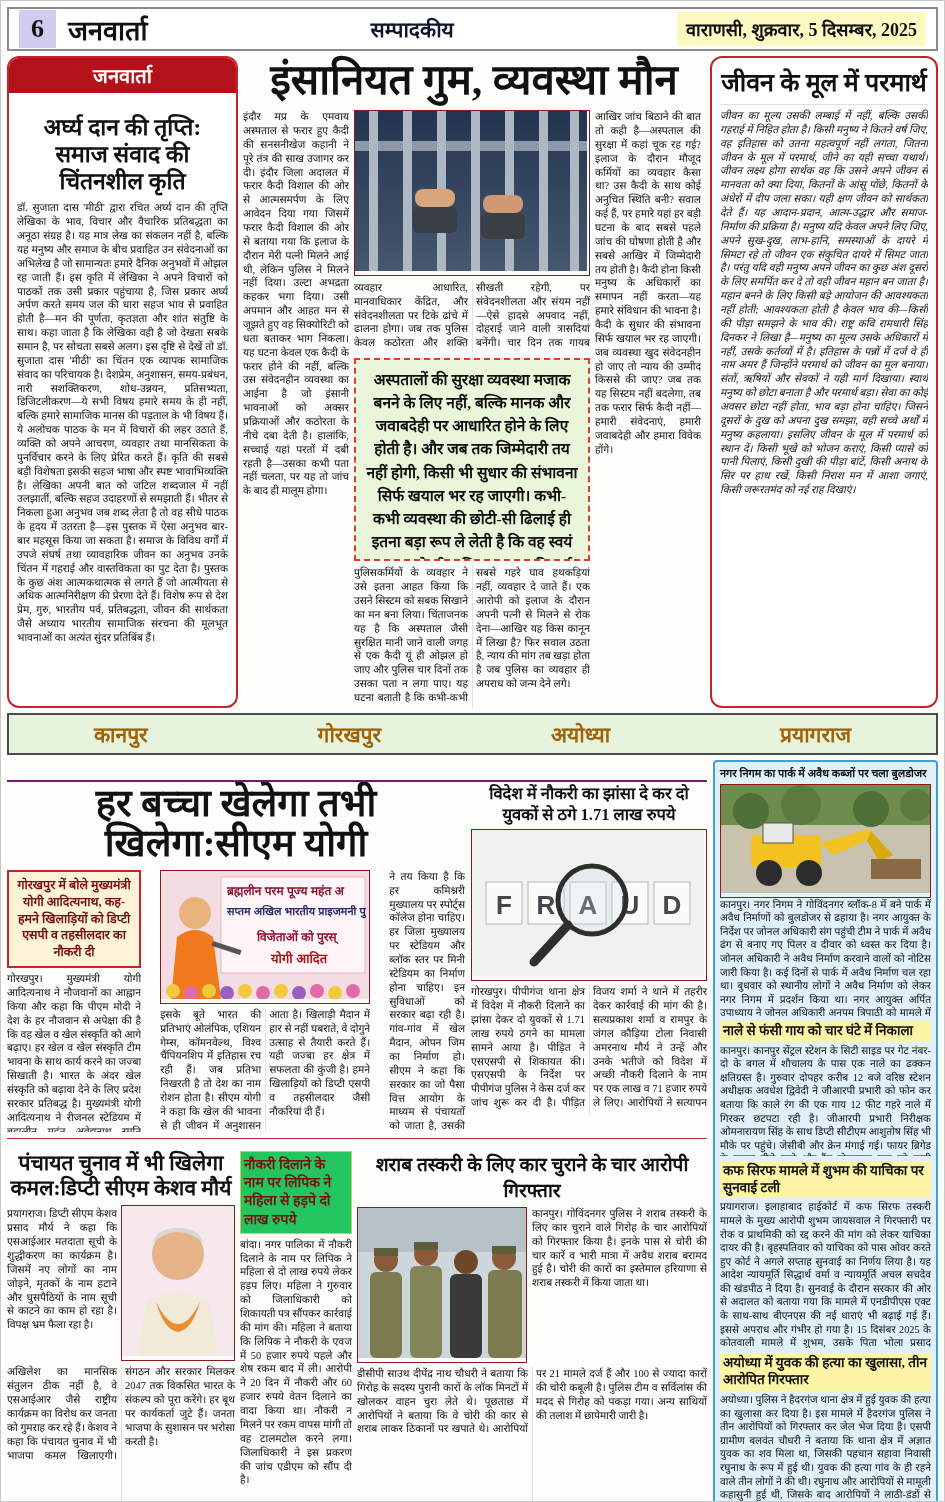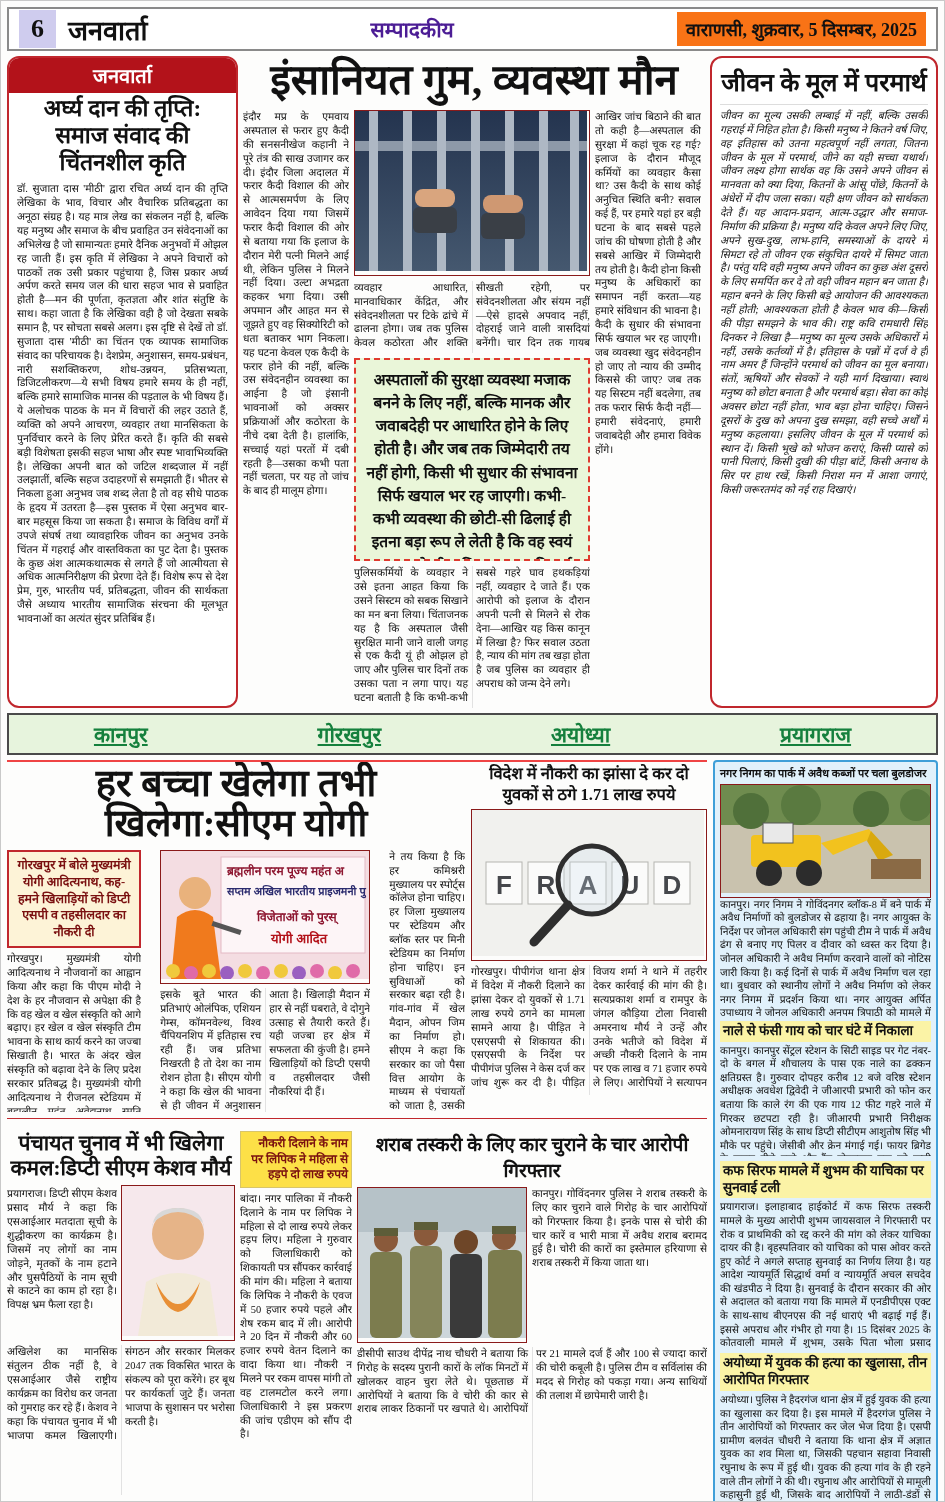--- a/index.html
+++ b/index.html
@@ -11,7 +11,7 @@
   .masthead-bar { height:44px; border:2px solid #8a8a8a; background:#fff; display:flex; align-items:center; padding:0 10px; gap:12px; }
   .pgnum { background:#cfccee; font-weight:bold; font-size:26px; padding:0 12px; line-height:38px; }
   .mast-title { font-size:27px; font-weight:bold; }
-  .mast-section { flex:1; text-align:center; color:#4c1d95; font-size:21px; font-weight:bold; }
+  .mast-section { flex:1; text-align:center; color:#0f172a; font-size:21px; font-weight:bold; }
   .mast-date { background:#f97316; font-size:18px; font-weight:bold; padding:5px 9px; }
 
   

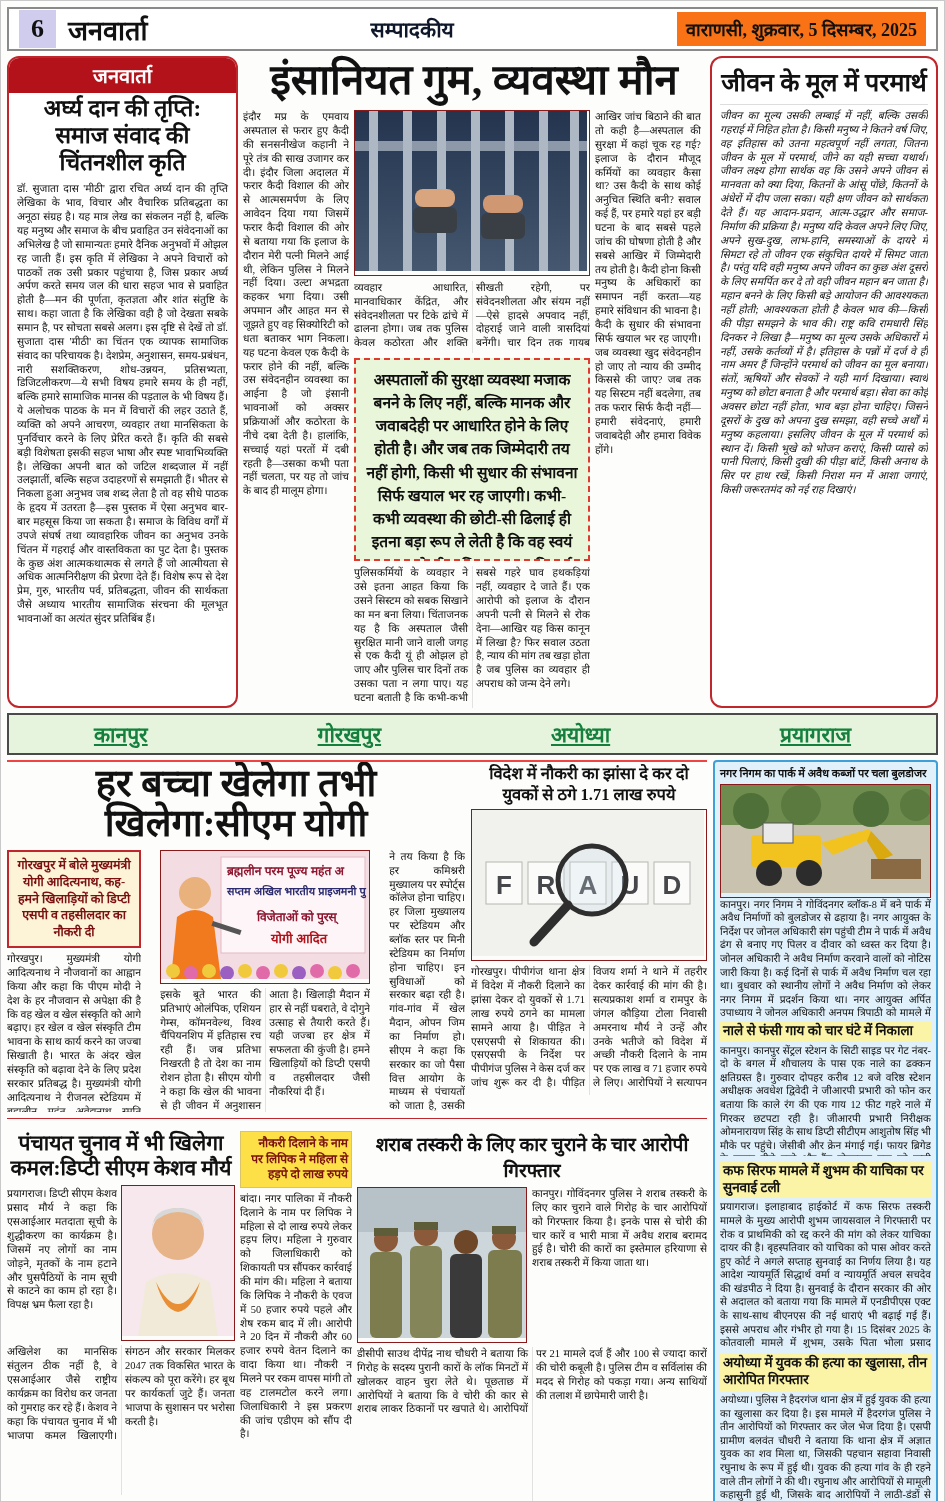--- a/index.html
+++ b/index.html
@@ -12,7 +12,7 @@
   .pgnum { background:#cfccee; font-weight:bold; font-size:26px; padding:0 12px; line-height:38px; }
   .mast-title { font-size:27px; font-weight:bold; }
   .mast-section { flex:1; text-align:center; color:#0f172a; font-size:21px; font-weight:bold; }
-  .mast-date { background:#f97316; font-size:18px; font-weight:bold; padding:5px 9px; }
+  .mast-date { background:#fef9c3; font-size:18px; font-weight:bold; padding:5px 9px; }
 
   
   .top-zone { display:flex; gap:5px; margin-top:5px; height:652px; }

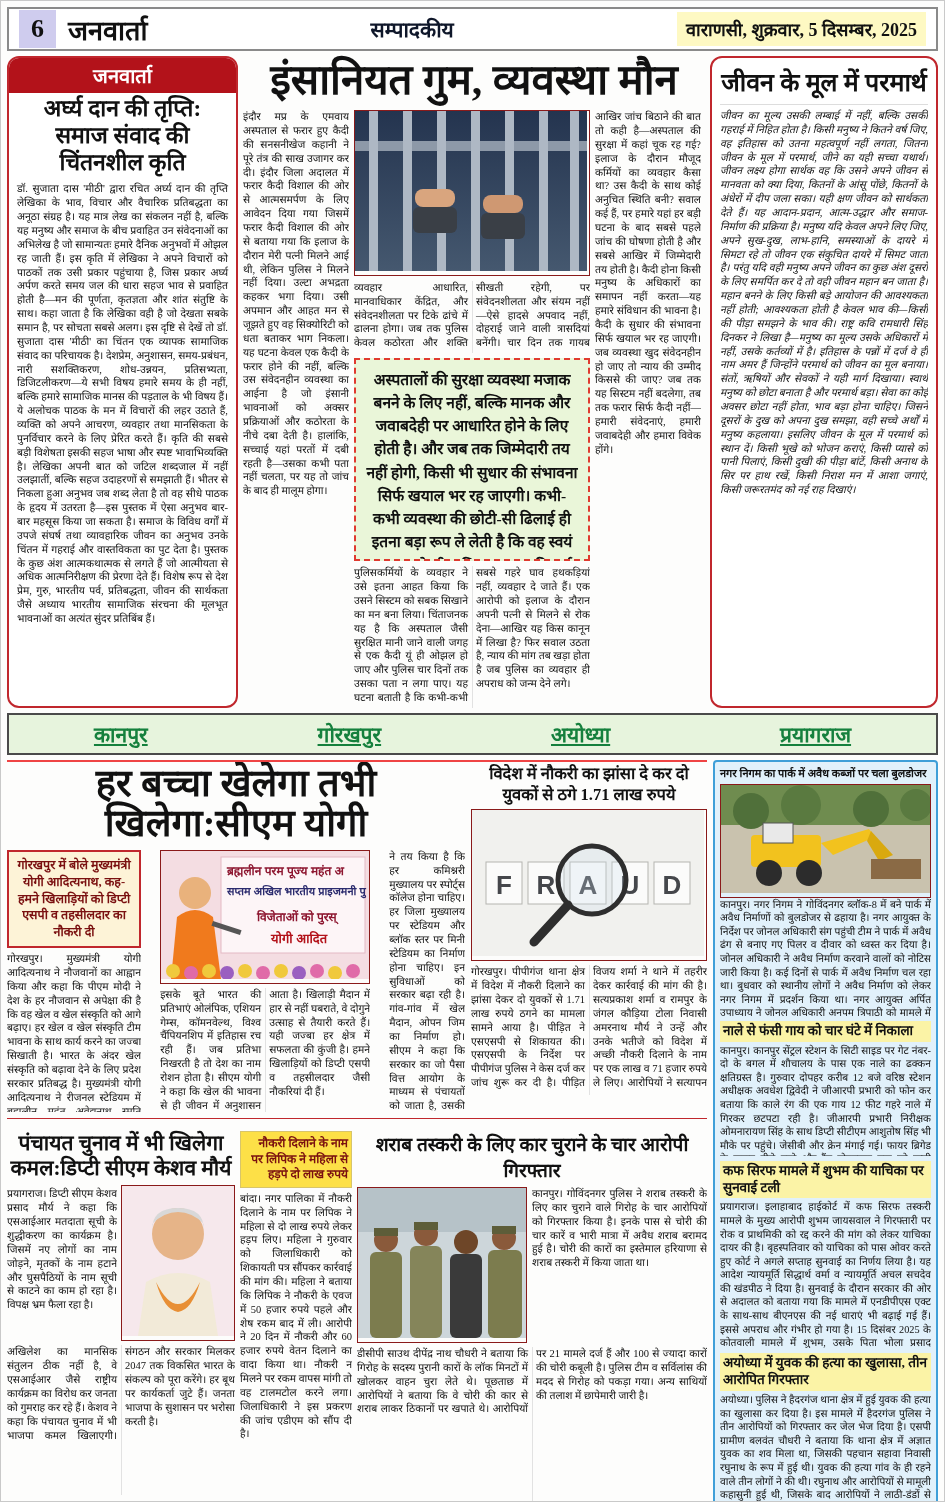--- a/index.html
+++ b/index.html
@@ -20,7 +20,7 @@
   .col-left { width:231px; }
   .col-right { width:228px; padding:4px 8px 8px; }
   .left-banner { background:#b3121a; color:#fff; text-align:center; font-size:20px; font-weight:bold; padding:4px 0; }
-  .left-head { font-size:23px; font-weight:bold; line-height:1.18; text-align:center; padding:2px 8px 4px; }
+  .left-head { font-size:23px; font-weight:bold; line-height:1.18; text-align:center; padding:21px 8px 4px; }
   .bodytext { font-size:10.5px; line-height:1.32; text-align:justify; overflow:hidden; }
   .col-left .bodytext { padding:2px 8px 8px; height:540px; }
   .right-head { font-size:25px; font-weight:bold; text-align:center; padding:2px 0 6px; border-bottom:1px solid #ddd; margin-bottom:4px; }

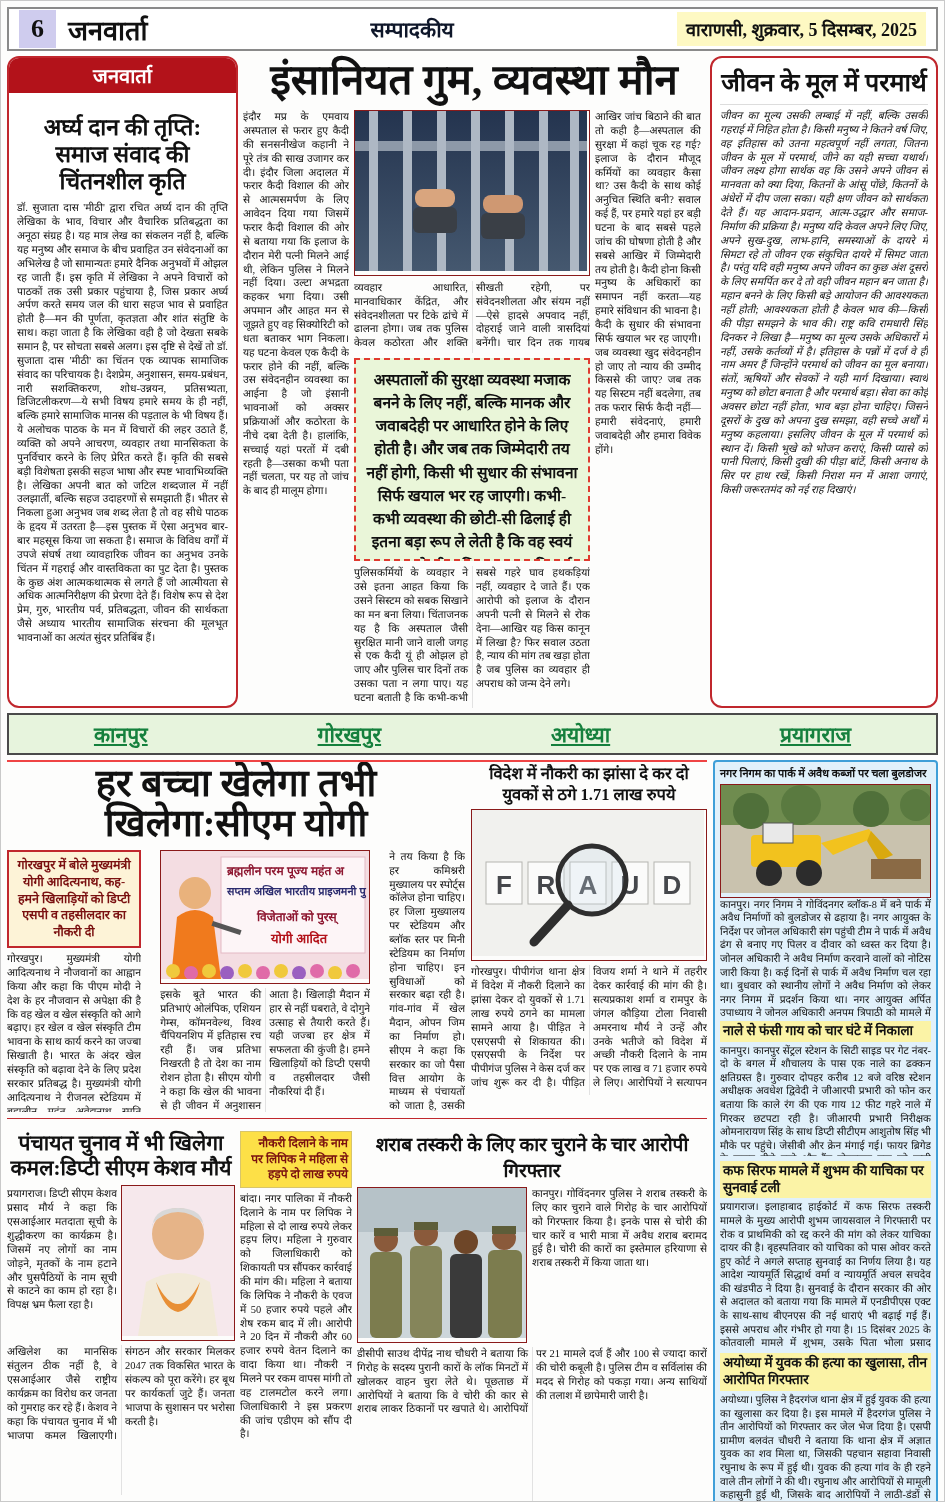--- a/index.html
+++ b/index.html
@@ -40,7 +40,7 @@
 
   
   .city-bar { margin-top:5px; height:42px; border:2px solid #4a4a4a; background:#e7f4dd; display:flex; justify-content:space-around; align-items:center; }
-  .city-bar span { color:#15803d; font-size:21px; font-weight:bold;text-decoration:underline; }
+  .city-bar span { color:#a16207; font-size:21px; font-weight:bold; }
 
   
   .bottom-zone { display:flex; gap:6px; margin-top:5px; height:746px; }

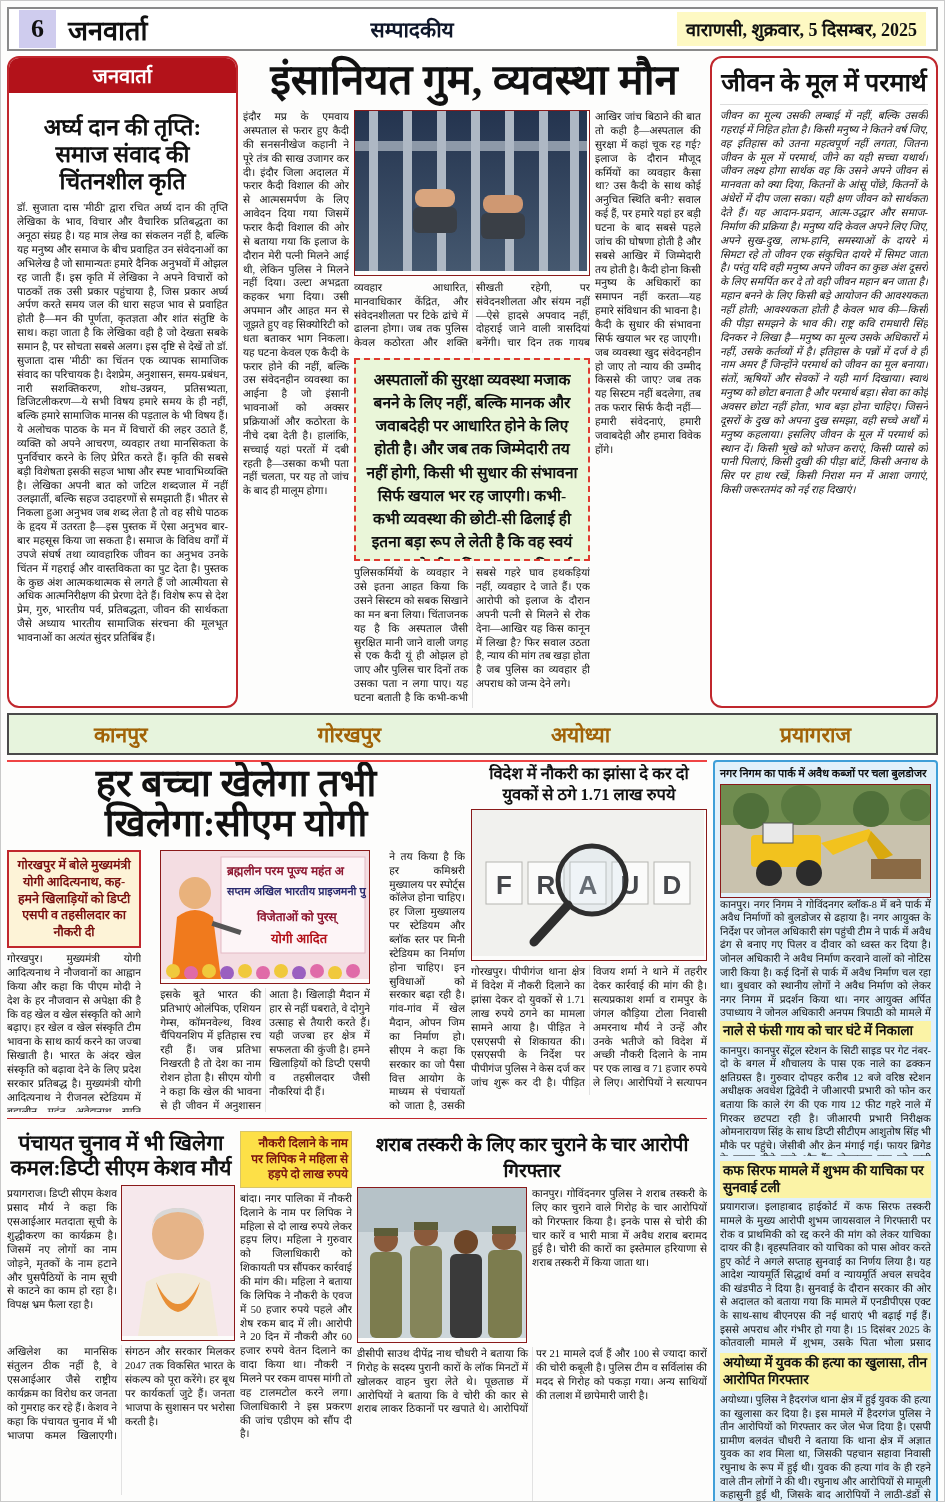--- a/index.html
+++ b/index.html
@@ -45,7 +45,7 @@
   
   .bottom-zone { display:flex; gap:6px; margin-top:5px; height:746px; }
   .bz-left { width:700px; }
-  .yogi-block { border-top:2px solid #ef4444; padding-top:2px; height:352px; overflow:hidden; }
+  .yogi-block { border-top:2px solid #701a75; padding-top:2px; height:352px; overflow:hidden;margin-top:20px; }
   .yogi-head { font-size:38px; font-weight:bold; text-align:center; line-height:1.05; padding-bottom:6px; }
   .yogi-cols { display:flex; gap:19px; height:288px; }
   .yogi-colA { width:152px; }

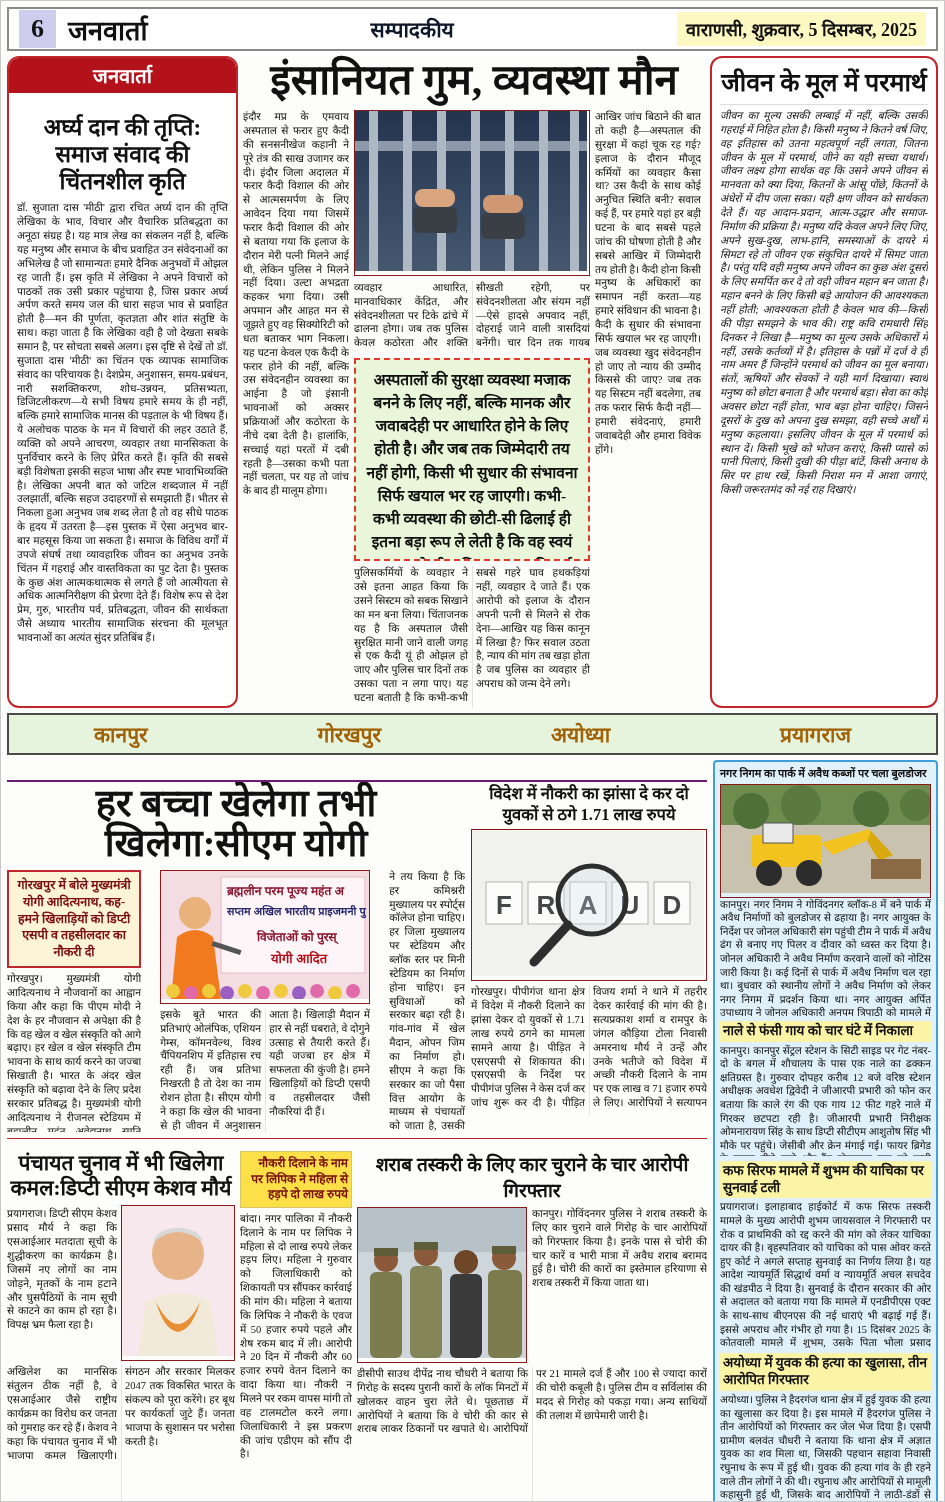--- a/index.html
+++ b/index.html
@@ -69,7 +69,7 @@
   .panch-block .bot { height:150px; margin-top:4px; }
 
   .banda-block { width:112px; }
-  .banda-head { background:#fde047; border:1.5px solid #d8c56a; color:#7a1010; font-size:12px; font-weight:bold; text-align:right; line-height:1.3; padding:4px 3px; margin-bottom:4px; }
+  .banda-head { background:#22c55e; border:1.5px solid #d8c56a; color:#7a1010; font-size:14px; font-weight:bold; text-align:left; line-height:1.3; padding:4px 3px; margin-bottom:4px; }
   .banda-block .bodytext { height:292px; }
 
   .sharab-block { width:350px; }

